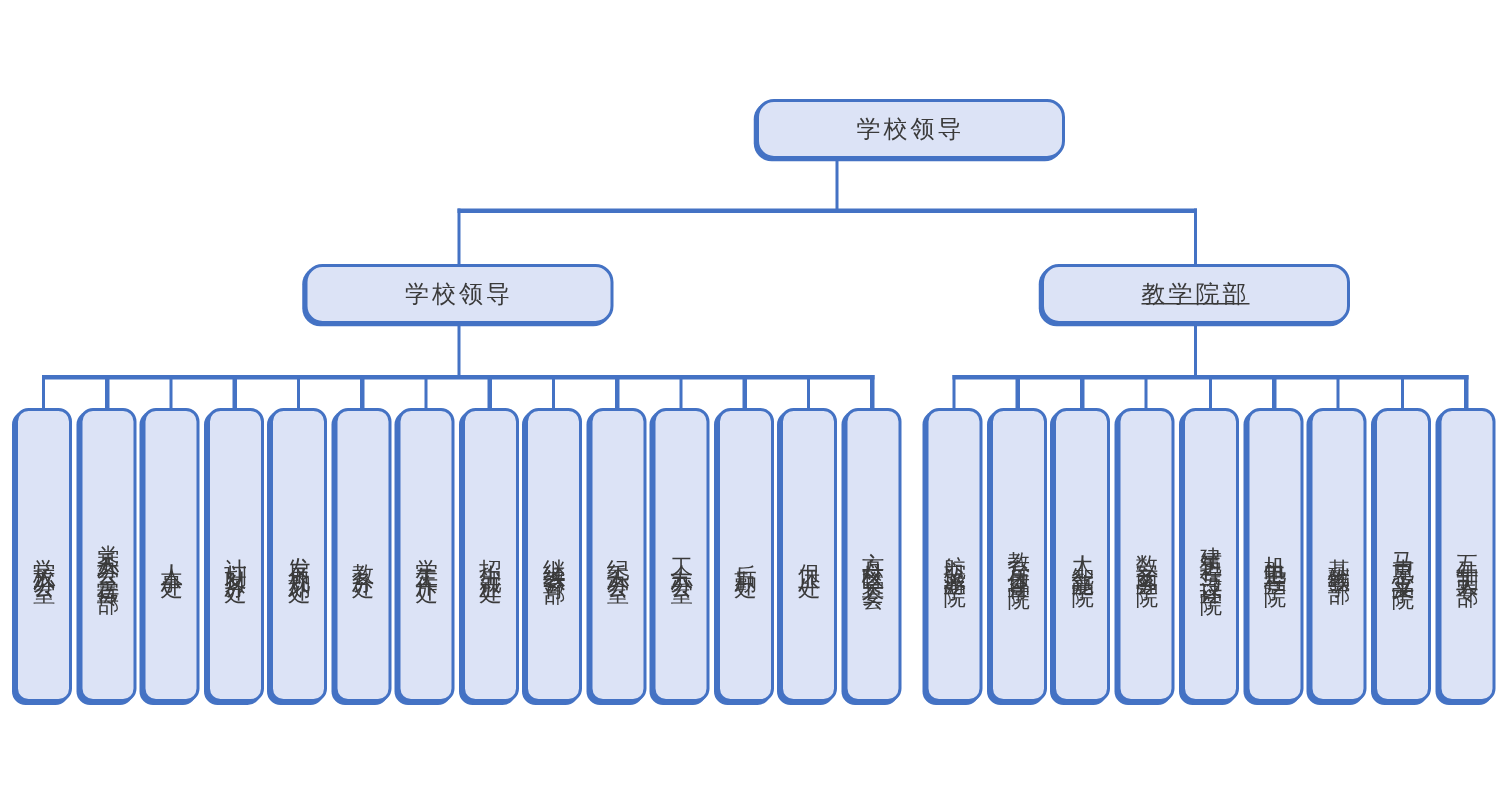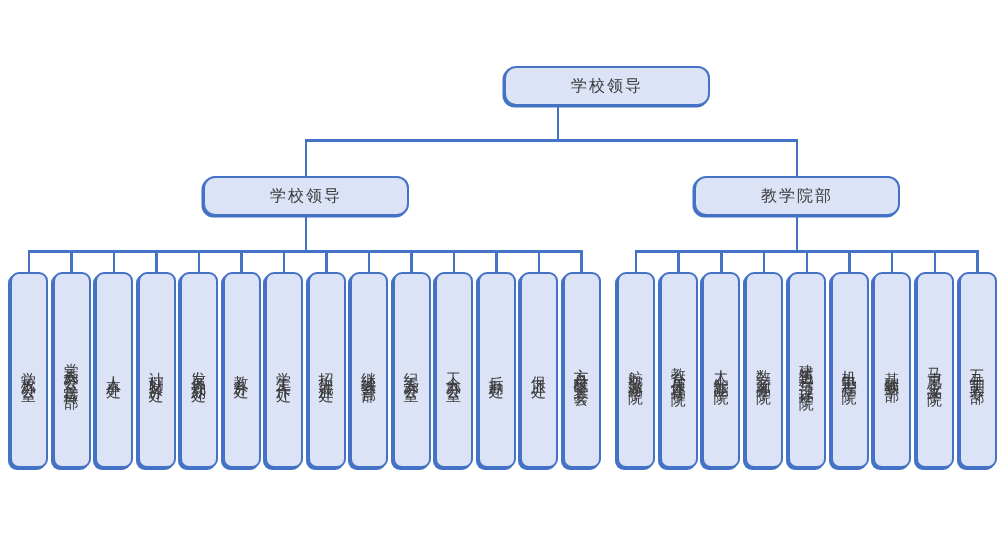--- a/index.html
+++ b/index.html
@@ -69,7 +69,7 @@
   <div class="hnode" style="left:203px;top:176px;">
     <span>学校领导</span>
   </div>
-  <div class="hnode" style="left:694px;top:176px;">
+  <div class="hnode" style="left:694px;top:176px;text-decoration:underline;">
     <span>教学院部</span>
   </div>
 

